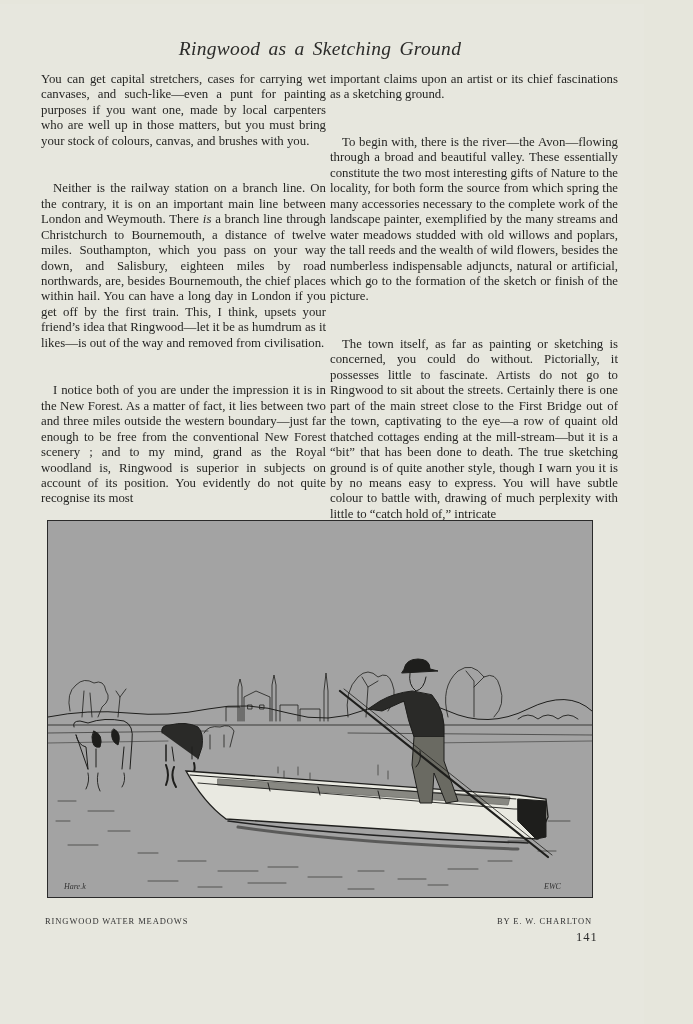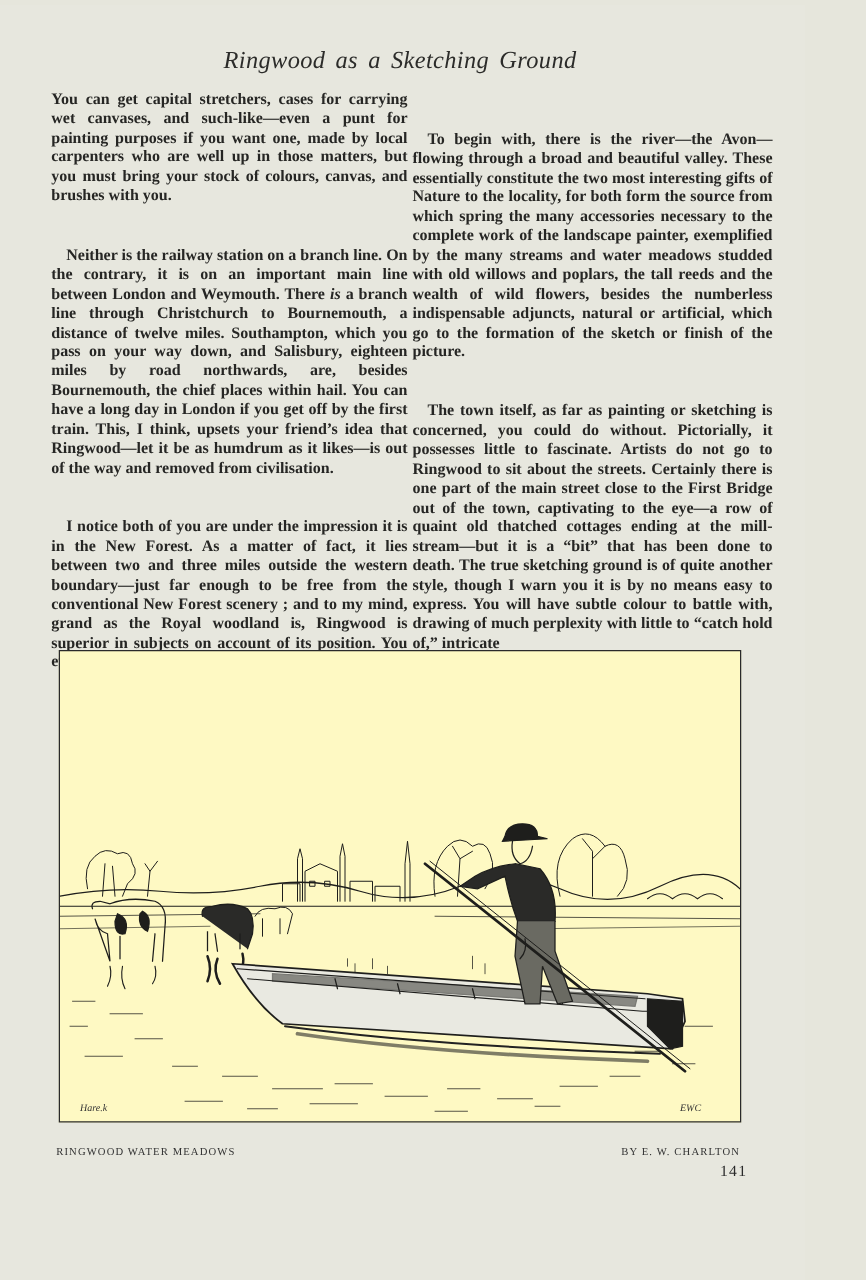--- a/index.html
+++ b/index.html
@@ -46,7 +46,6 @@
     .column p {
       margin: 0;
       text-indent: 0;
-      font-weight: bold;
     }
     .column p.indent { text-indent: 12px; margin-top: 32px; }
     .plate {

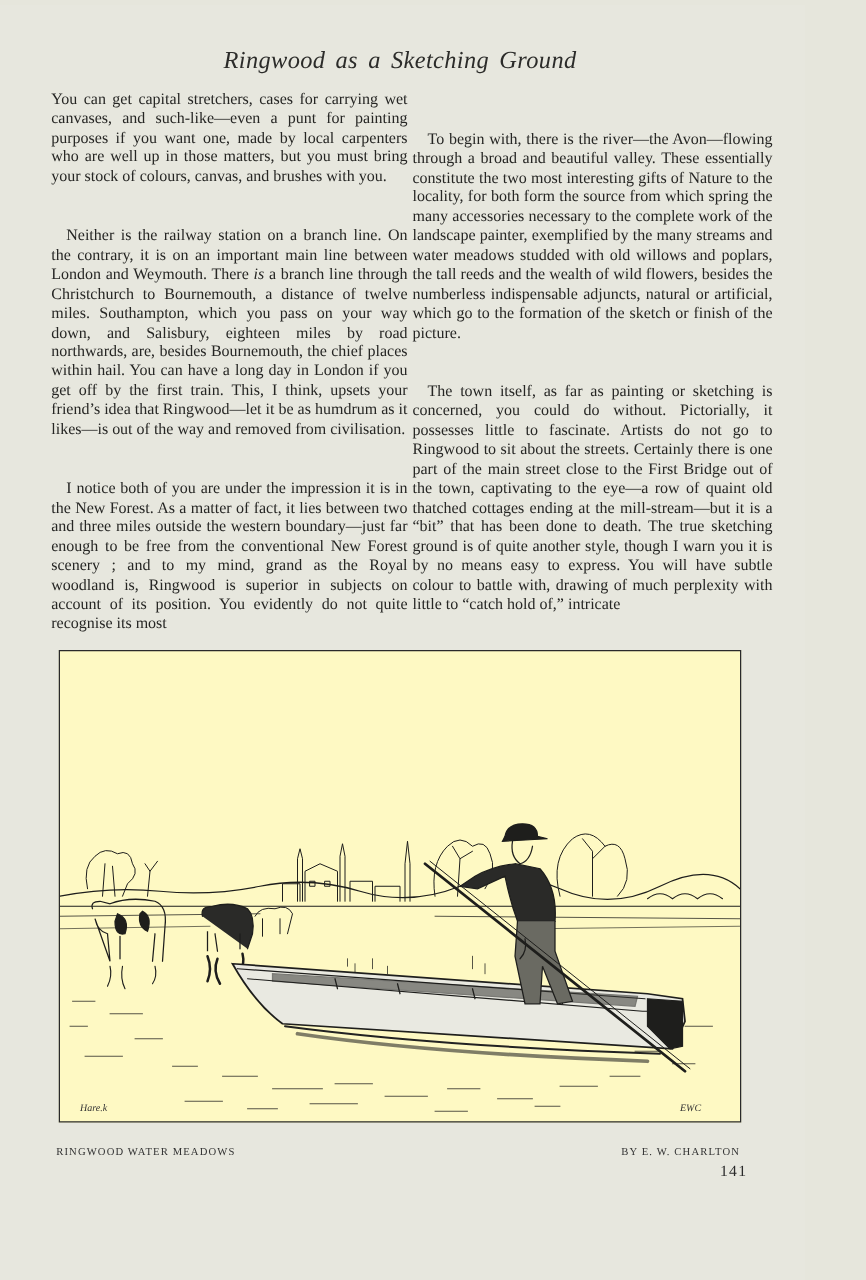--- a/index.html
+++ b/index.html
@@ -107,6 +107,7 @@
   </div>
 
   <div class="column right">
+    <p>important claims upon an artist or its chief fascinations as a sketching ground.</p>
     <p class="indent">To begin with, there is the river—the Avon—flowing through a broad and beautiful valley. These essentially constitute the two most interesting gifts of Nature to the locality, for both form the source from which spring the many accessories necessary to the complete work of the landscape painter, exemplified by the many streams and water meadows studded with old willows and poplars, the tall reeds and the wealth of wild flowers, besides the numberless indispensable adjuncts, natural or artificial, which go to the formation of the sketch or finish of the picture.</p>
     <p class="indent">The town itself, as far as painting or sketching is concerned, you could do without. Pictorially, it possesses little to fascinate. Artists do not go to Ringwood to sit about the streets. Certainly there is one part of the main street close to the First Bridge out of the town, captivating to the eye—a row of quaint old thatched cottages ending at the mill-stream—but it is a “bit” that has been done to death. The true sketching ground is of quite another style, though I warn you it is by no means easy to express. You will have subtle colour to battle with, drawing of much perplexity with little to “catch hold of,” intricate</p>
   </div>

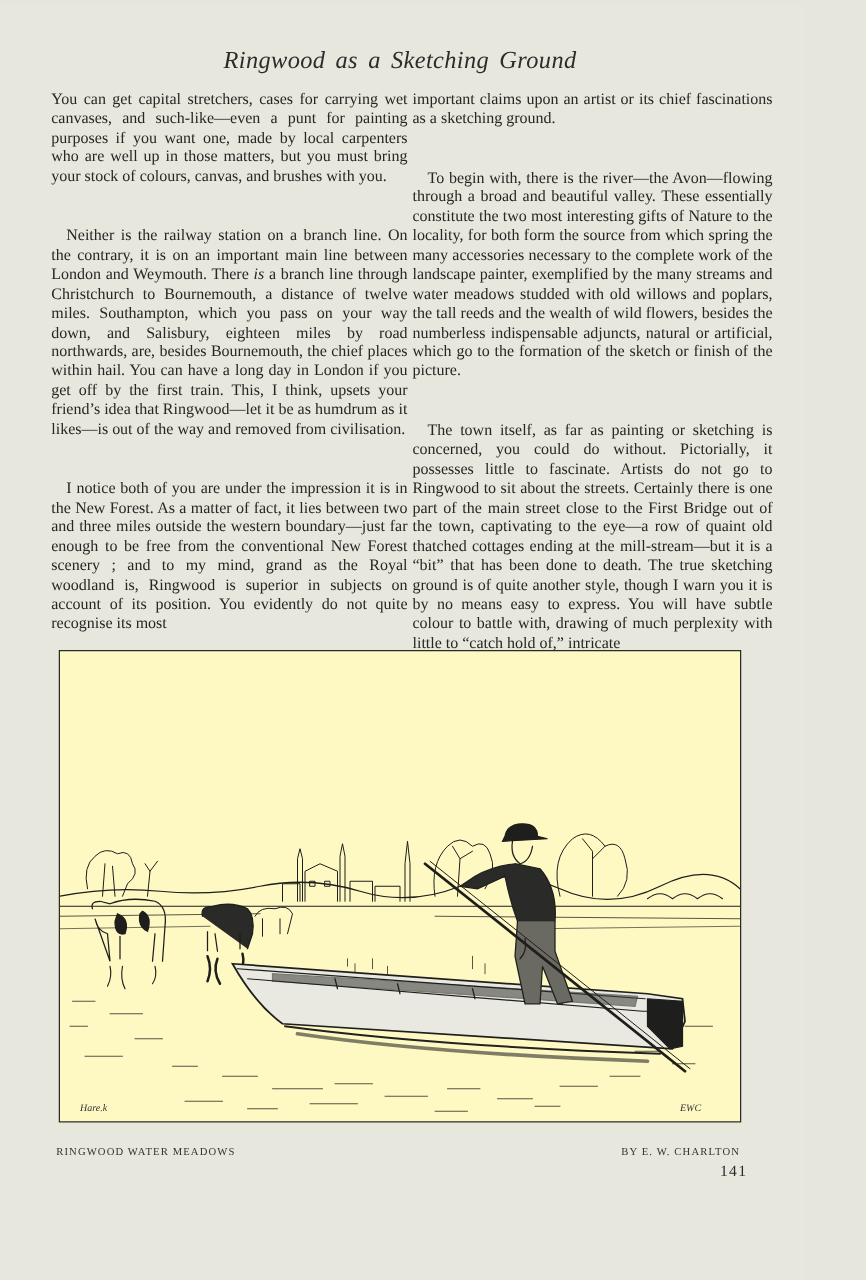--- a/index.html
+++ b/index.html
@@ -55,7 +55,7 @@
       width: 546px;
       height: 378px;
       border: 1.6px solid #2a2a2a;
-      background: #fef9c3;
+      background: #a3a3a3;
       box-sizing: border-box;
       overflow: hidden;
     }

